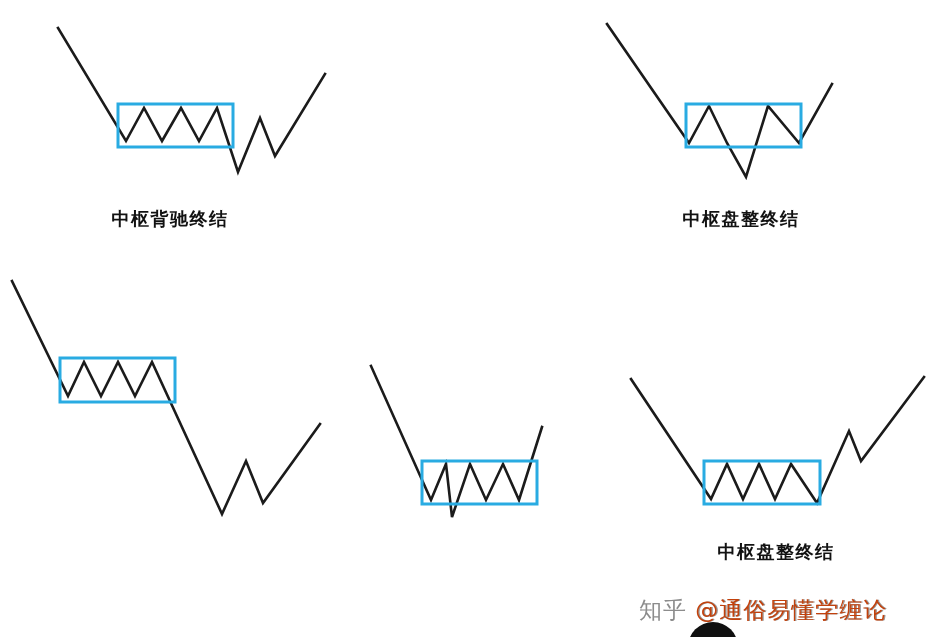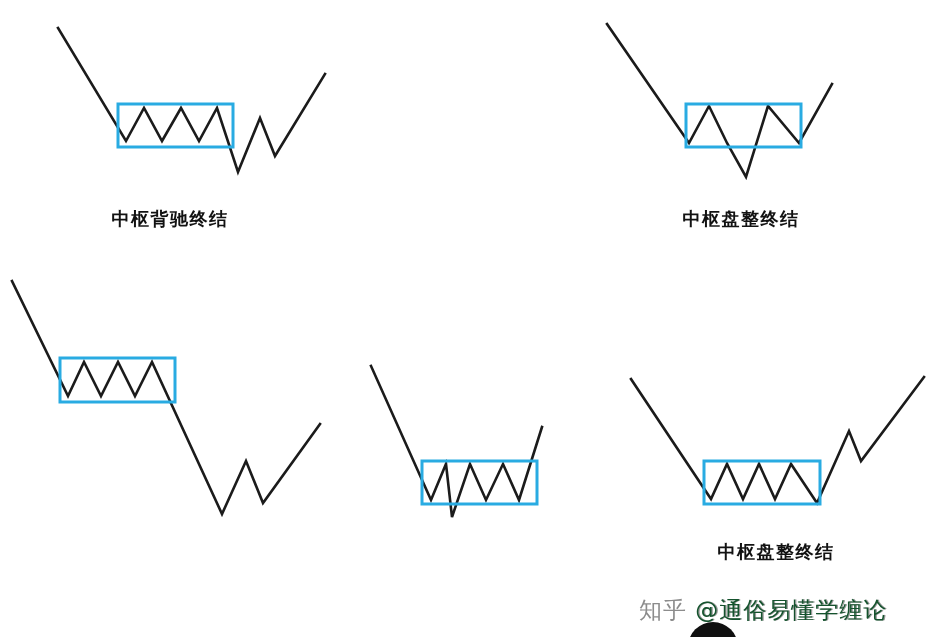--- a/index.html
+++ b/index.html
@@ -49,7 +49,7 @@
     letter-spacing: 1px;
   }
   .watermark .handle {
-    color: #14532d;
+    color: #c2410c;
     text-shadow: 1.2px 0 0 #9a9a9a;
   }
   .avatar {

